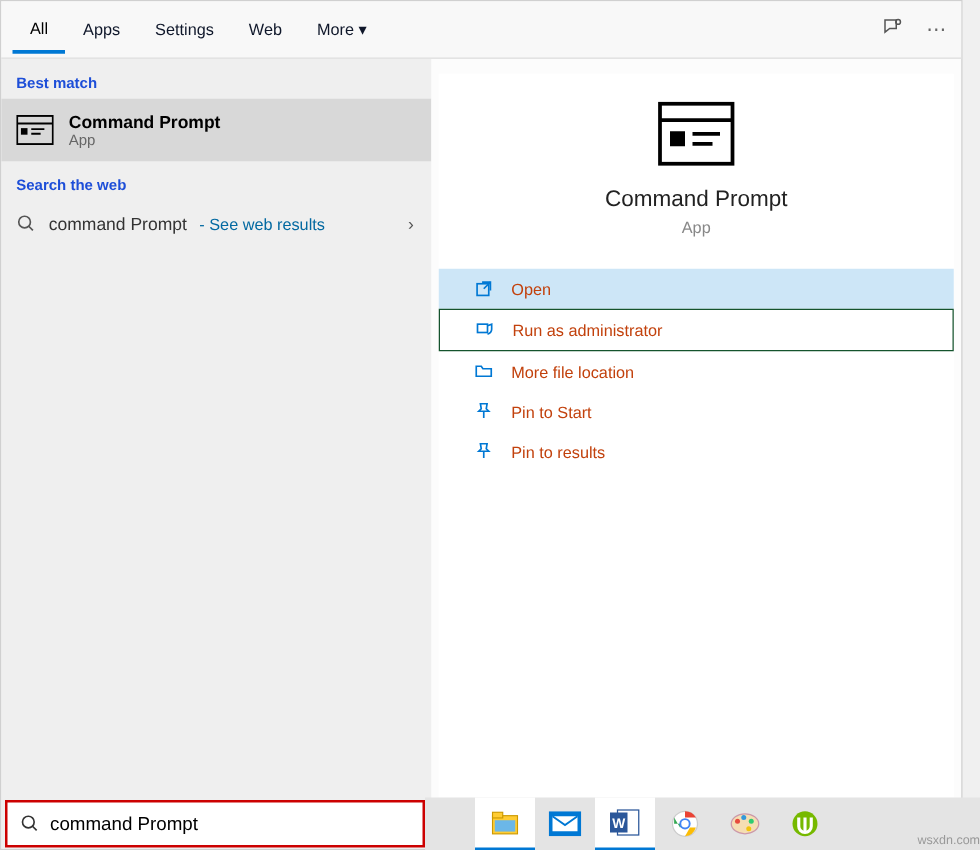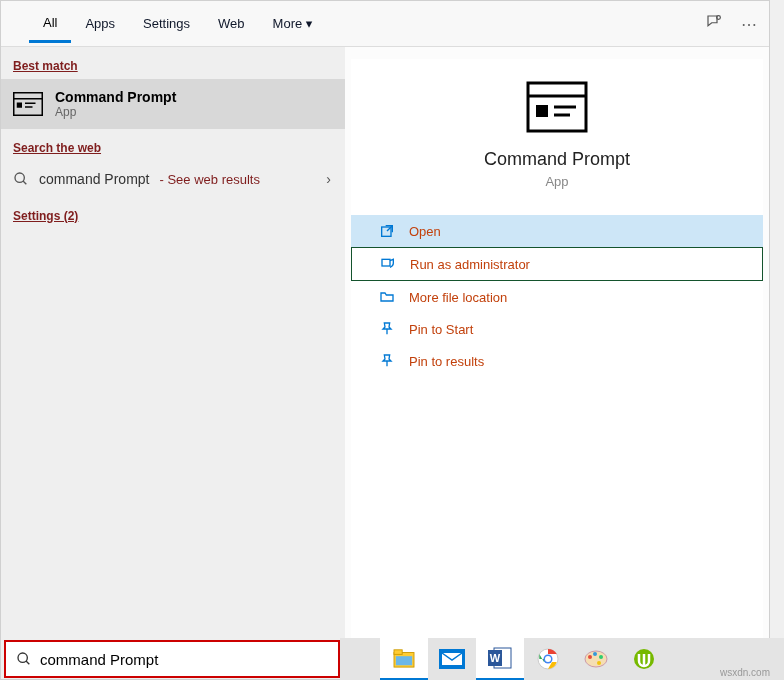--- a/index.html
+++ b/index.html
@@ -7,7 +7,7 @@
 
 .search-panel { width: 770px; height: 680px; background: #f2f2f2; display: flex; flex-direction: column; border: 1px solid #d0d0d0; }
 
-.tabs { display: flex; align-items: center; height: 46px; border-bottom: 1px solid #ddd; padding: 0 28px; background: #f8f8f8; position: relative; }
+.tabs { display: flex; align-items: center; height: 46px; border-bottom: 1px solid #ddd; padding: 0 9px; background: #f8f8f8; position: relative; }
 .tab { padding: 10px 14px; font-size: 13px; color: #0f172a; cursor: pointer; }
 .tab.active { color: #000; border-bottom: 3px solid #0078d4; }
 .top-icons { position: absolute; right: 12px; top: 0; height: 46px; display: flex; align-items: center; gap: 18px; }

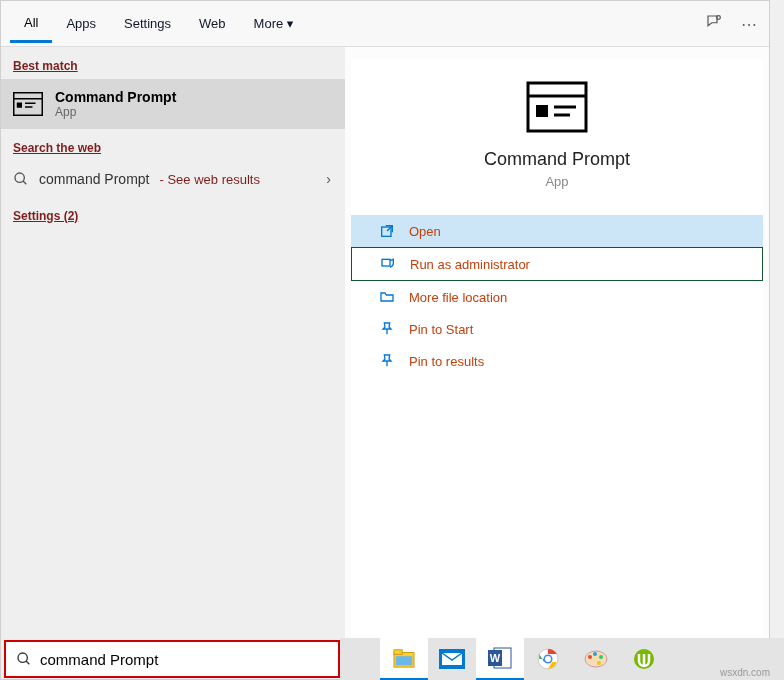--- a/index.html
+++ b/index.html
@@ -17,7 +17,7 @@
 .left-col { width: 344px; background: #efefef; display: flex; flex-direction: column; }
 .right-col { flex: 1; background: #fcfcfc; padding-top: 6px; display: flex; flex-direction: column; }
 
-.section-label { font-size: 12px; font-weight: 600; padding: 12px 12px 6px 12px; color: #7f1d1d; text-decoration: underline; }
+.section-label { font-size: 12px; font-weight: 600; padding: 12px 12px 6px 12px; color: #1d4ed8; }
 .best-item { display: flex; align-items: center; background: #d8d8d8; padding: 10px 12px; gap: 12px; }
 .cmd-icon { width: 30px; height: 26px; }
 .best-text .title { font-size: 14px; font-weight: 600; }

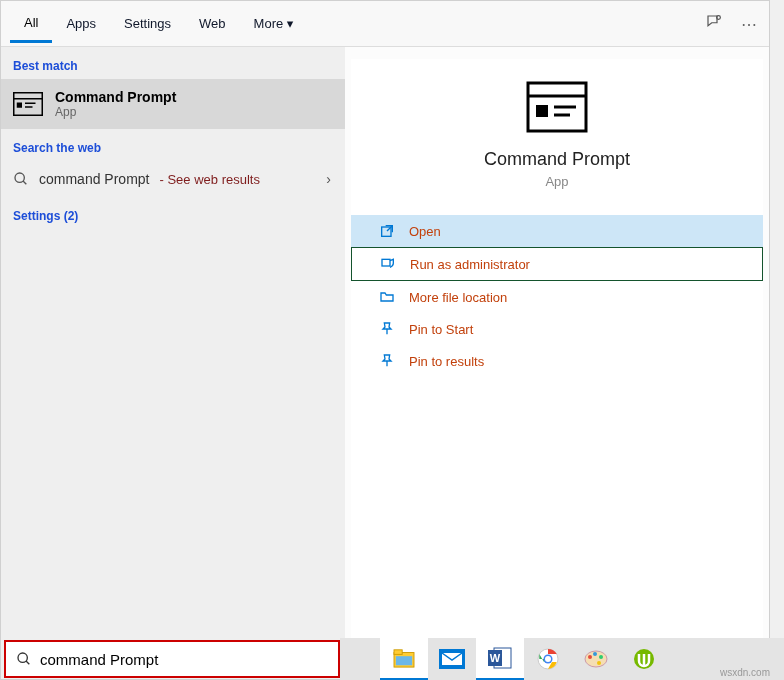--- a/index.html
+++ b/index.html
@@ -25,7 +25,7 @@
 
 .web-row { display: flex; align-items: center; padding: 10px 12px; gap: 10px; position: relative; cursor: pointer; }
 .web-row .q { font-size: 14px; color: #333; }
-.web-row .hint { font-size: 13px; color: #7f1d1d; }
+.web-row .hint { font-size: 13px; color: #0369a1; }
 .web-row .chev { position: absolute; right: 14px; color: #555; font-size: 14px; }
 
 .preview-card { margin: 6px 6px 0 6px; background: #fff; display: flex; flex-direction: column; align-items: center; padding-top: 22px; flex: 1; }

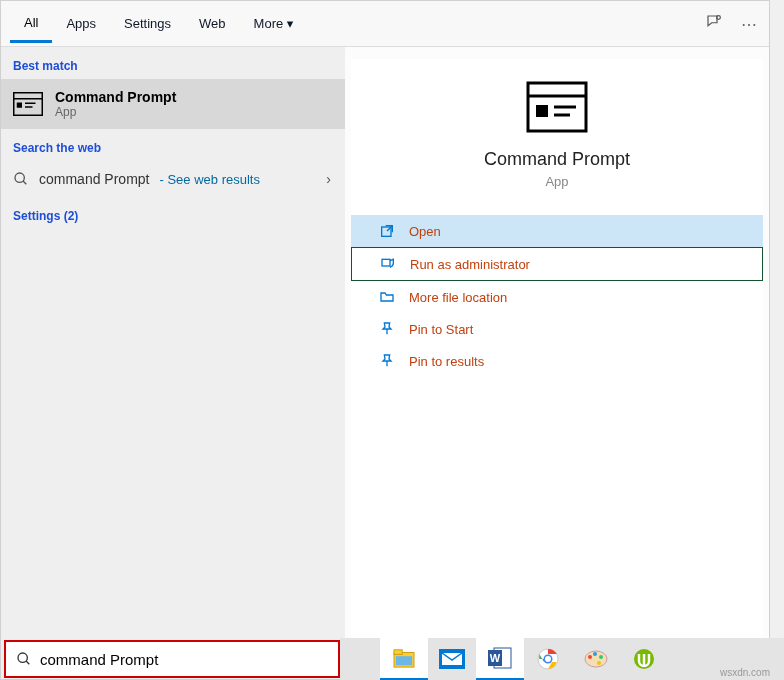--- a/index.html
+++ b/index.html
@@ -101,7 +101,6 @@
         <span class="chev">›</span>
       </div>
 
-      <div class="section-label">Settings (2)</div>
     </div>
 
     <div class="right-col">

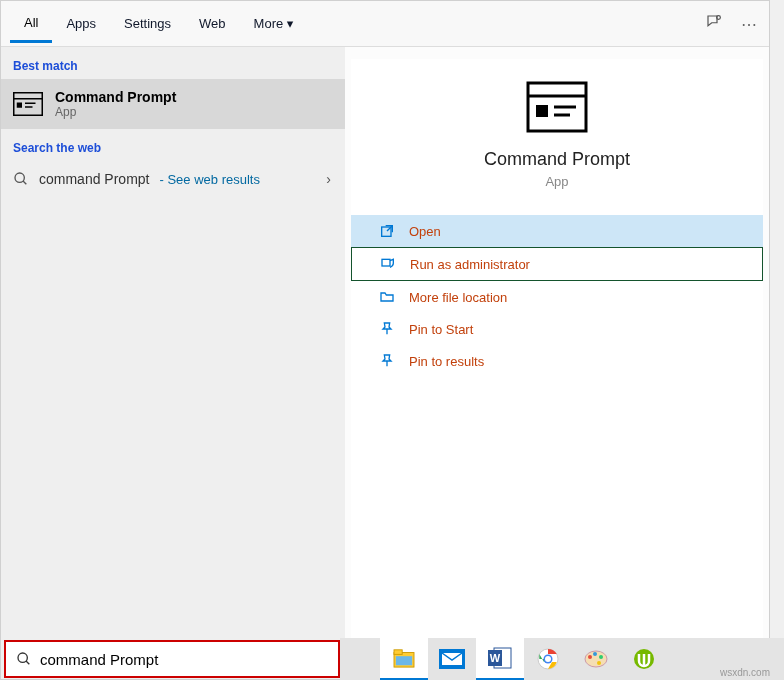--- a/index.html
+++ b/index.html
@@ -47,7 +47,7 @@
 .taskbar { flex: 1; height: 42px; background: #e4e4e4; display: flex; align-items: center; padding-left: 40px; gap: 0; }
 .taskbar .app { width: 48px; height: 42px; display: flex; align-items: center; justify-content: center; cursor: pointer; }
 .taskbar .app.active { background: #fff; border-bottom: 2px solid #0078d4; }
-.watermark { position: absolute; right: 14px; bottom: 2px; font-size: 10px; color: #999; margin-top: 47px; }
+.watermark { position: absolute; right: 0; bottom: 2px; font-size: 10px; color: #999; margin-top: 47px; }
 
 .search-icon { width: 16px; height: 16px; }
 </style>

